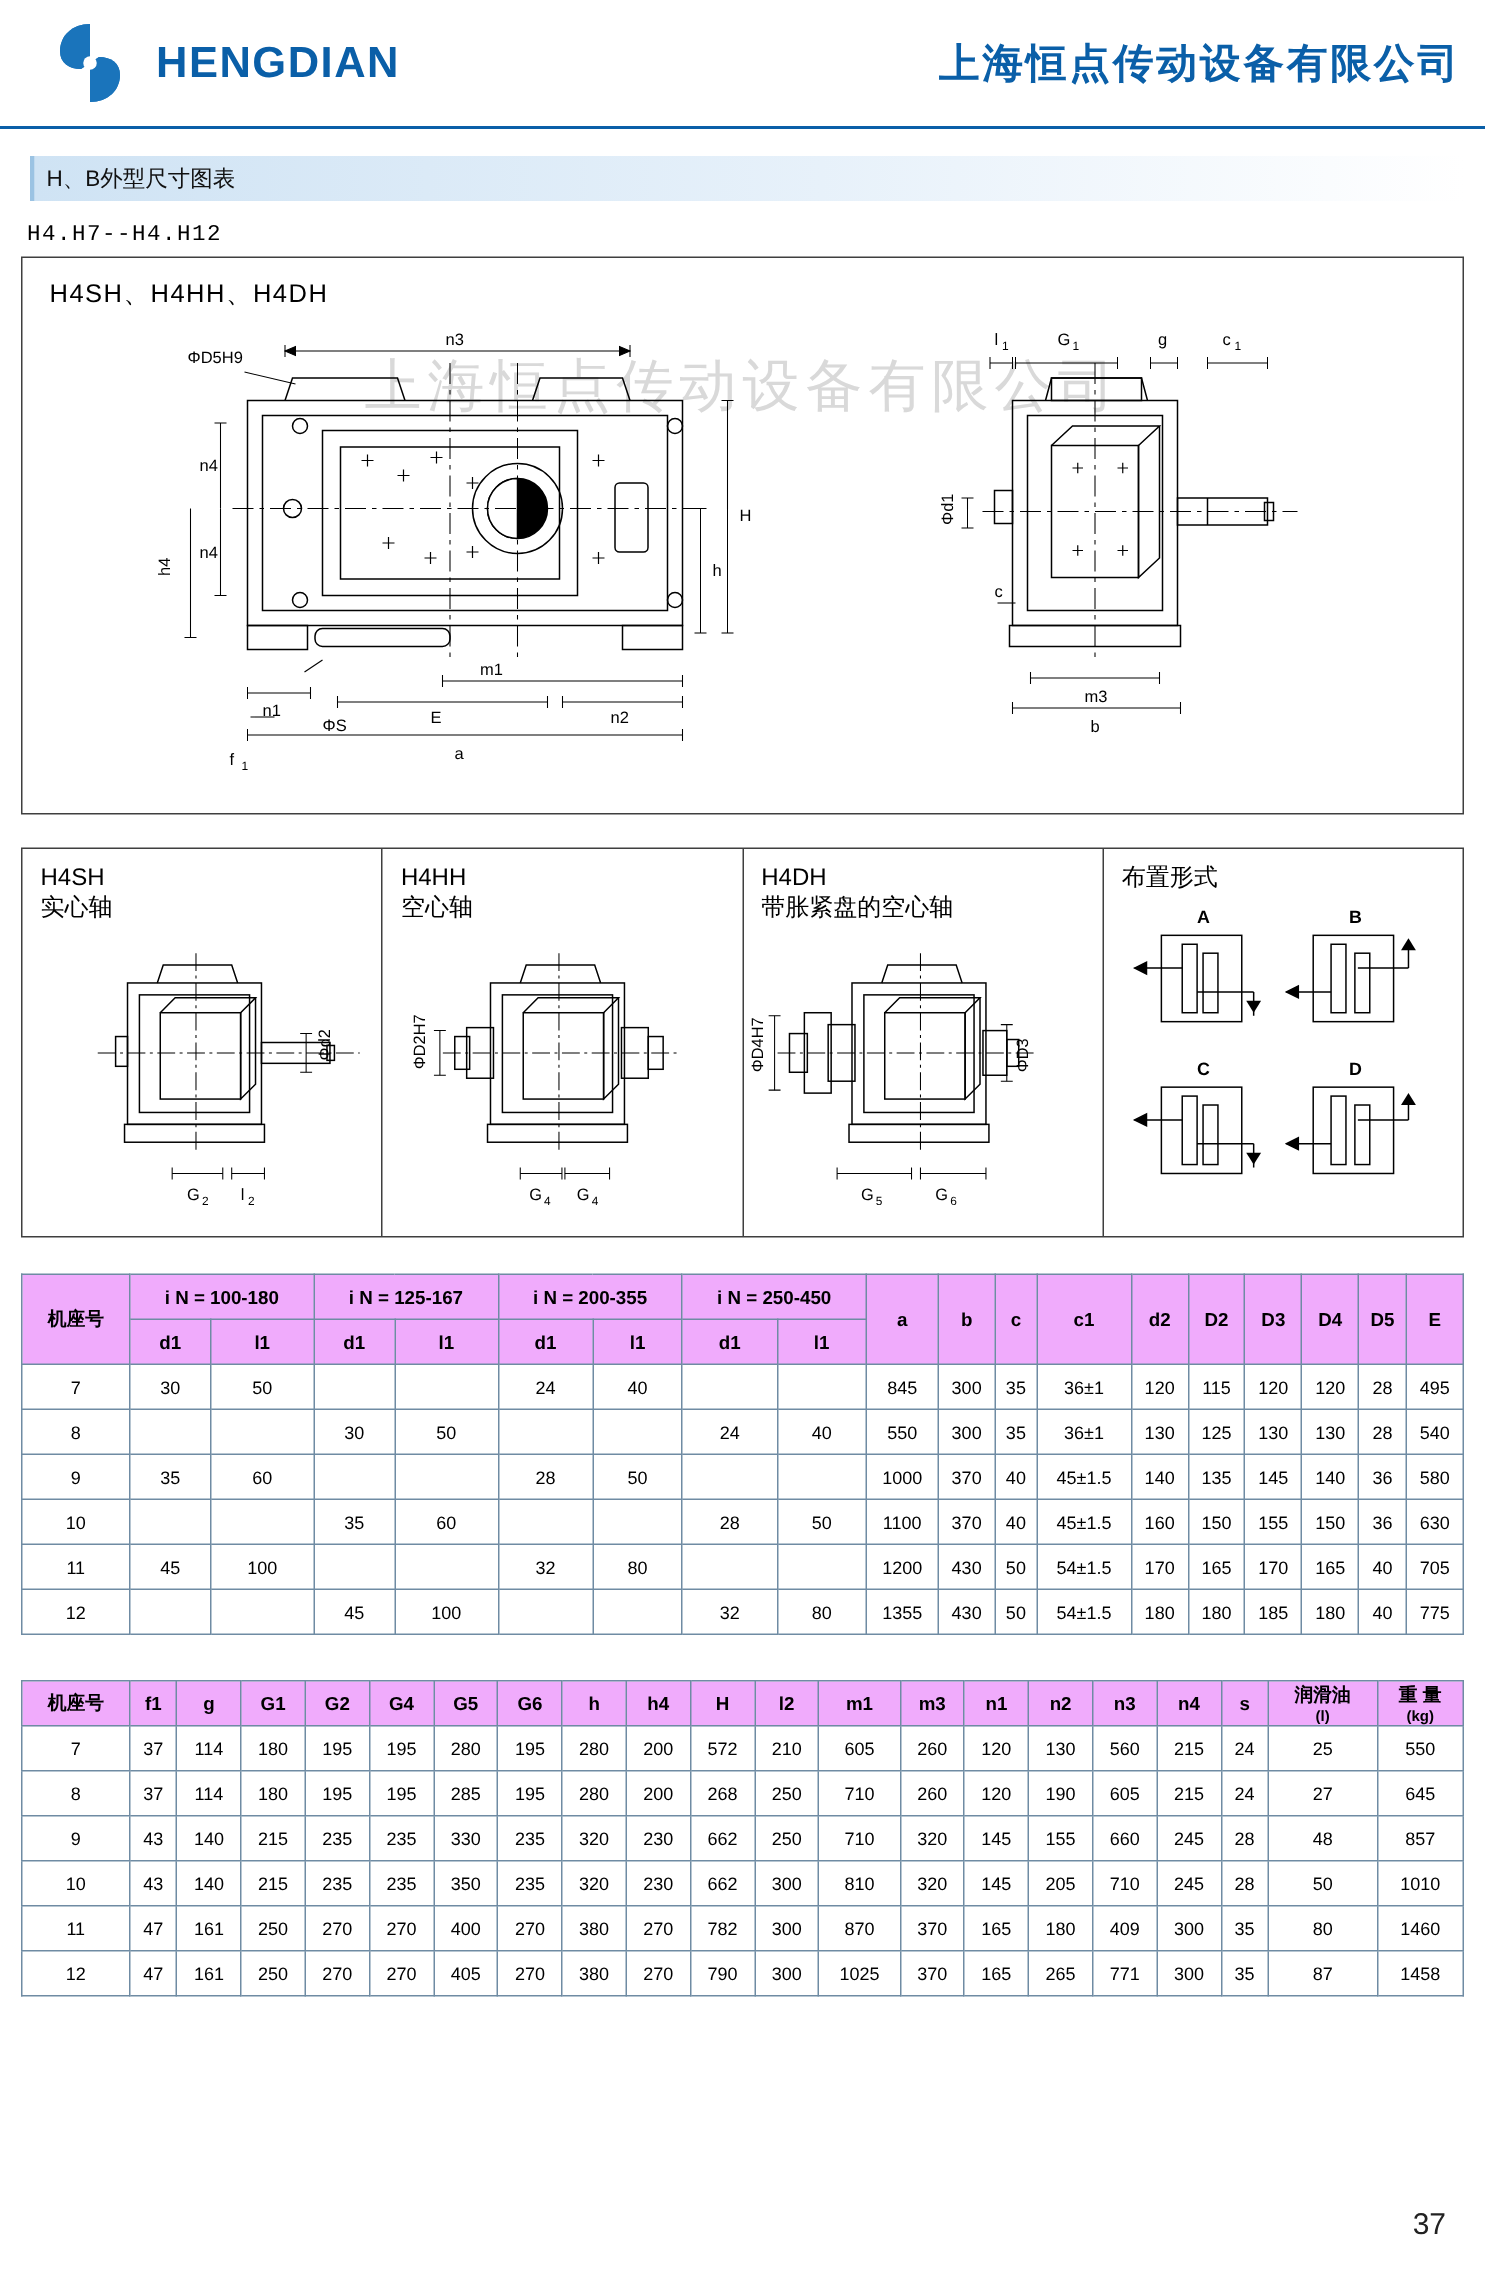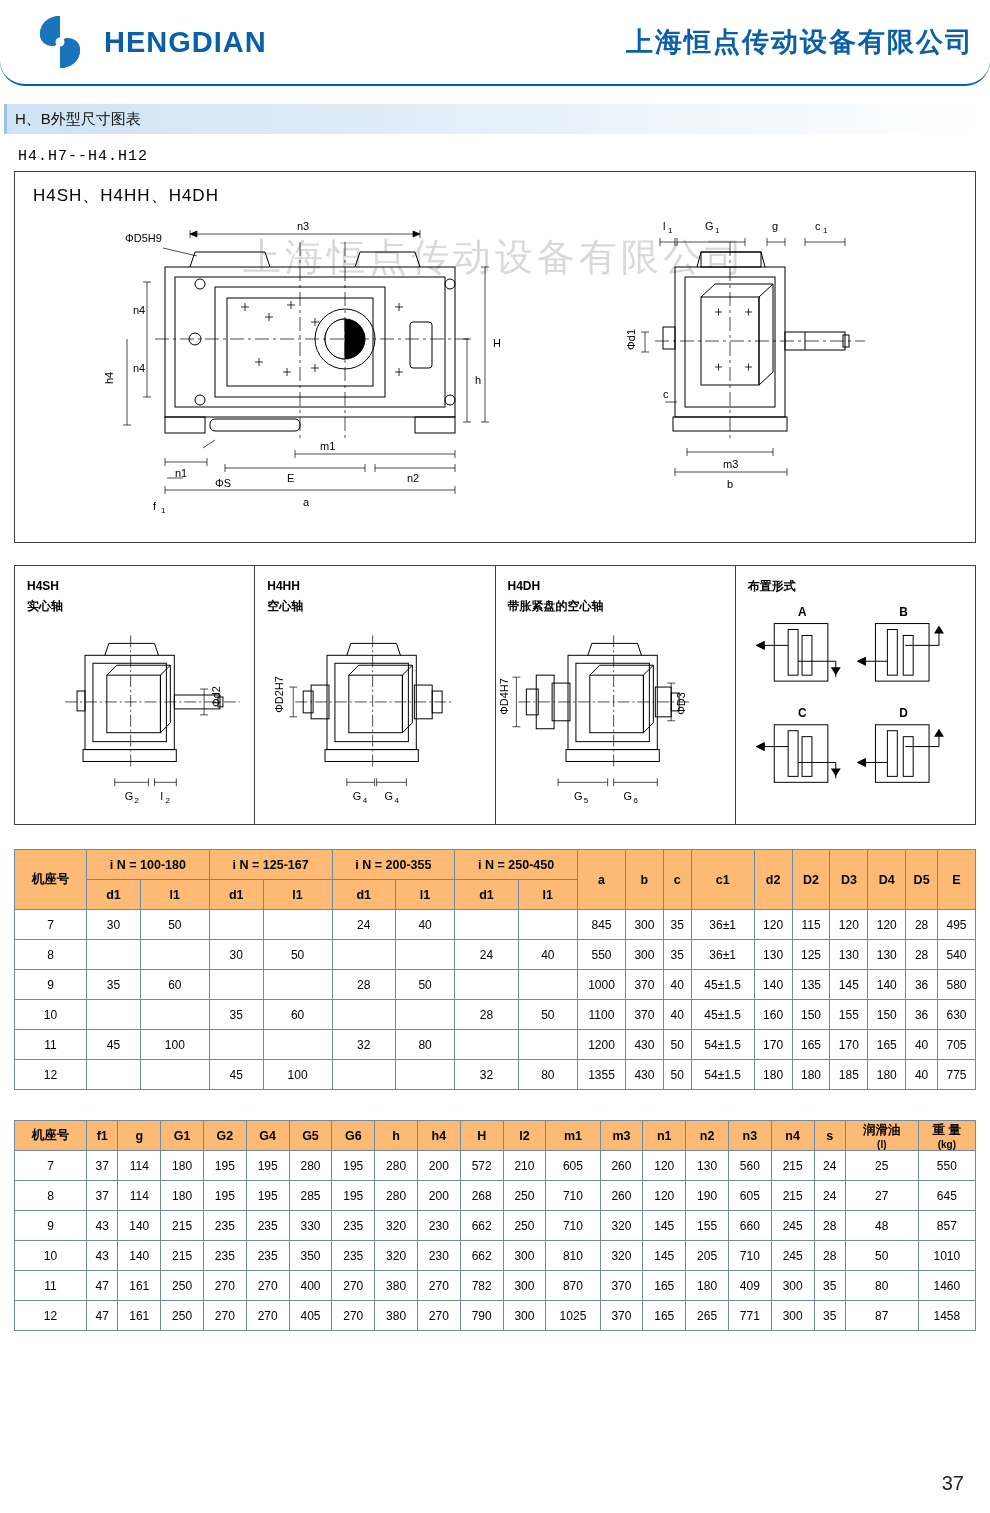--- a/index.html
+++ b/index.html
@@ -21,7 +21,6 @@
     justify-content: space-between;
     padding: 0 16px 0 30px;
     border-bottom: 2px solid #0a5fa8;
-    border-radius: 25px;
   }
   .brand { display: flex; align-items: center; gap: 14px; }
   .brand-mark { width: 60px; height: 60px; }

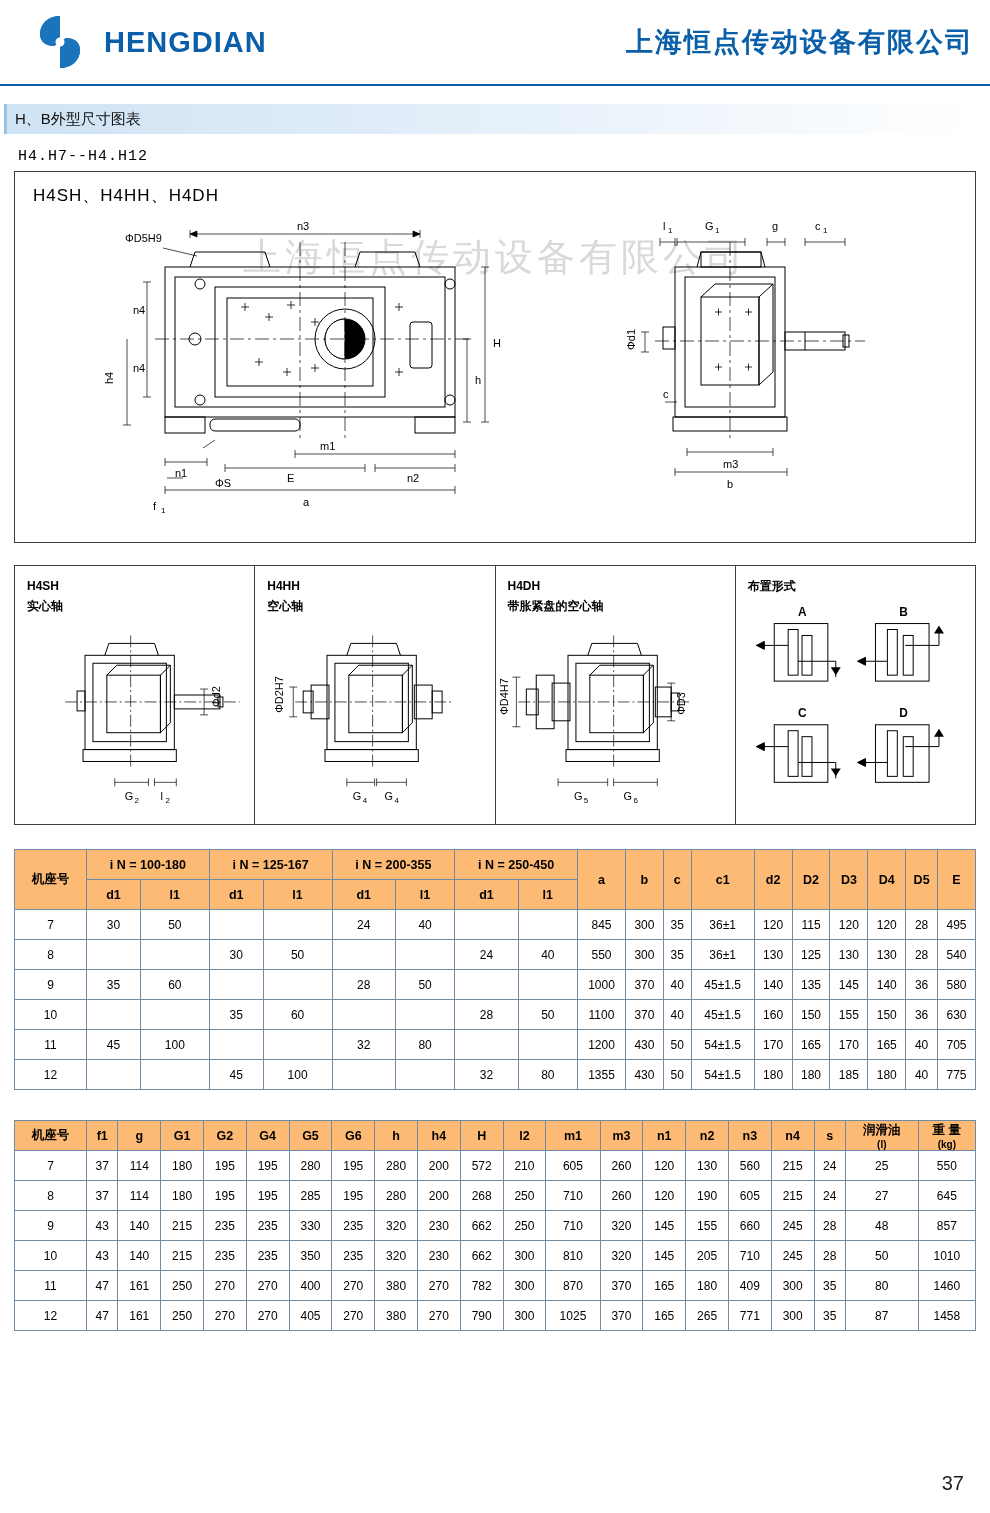--- a/index.html
+++ b/index.html
@@ -39,7 +39,7 @@
   }
   
   .section-bar {
-    margin: 18px 14px 0 4px;
+    margin: 18px 14px 0 20px;
     height: 30px;
     background: linear-gradient(to right, #cfe3f4 0%, #e7f1fa 55%, #ffffff 100%);
     display: flex;

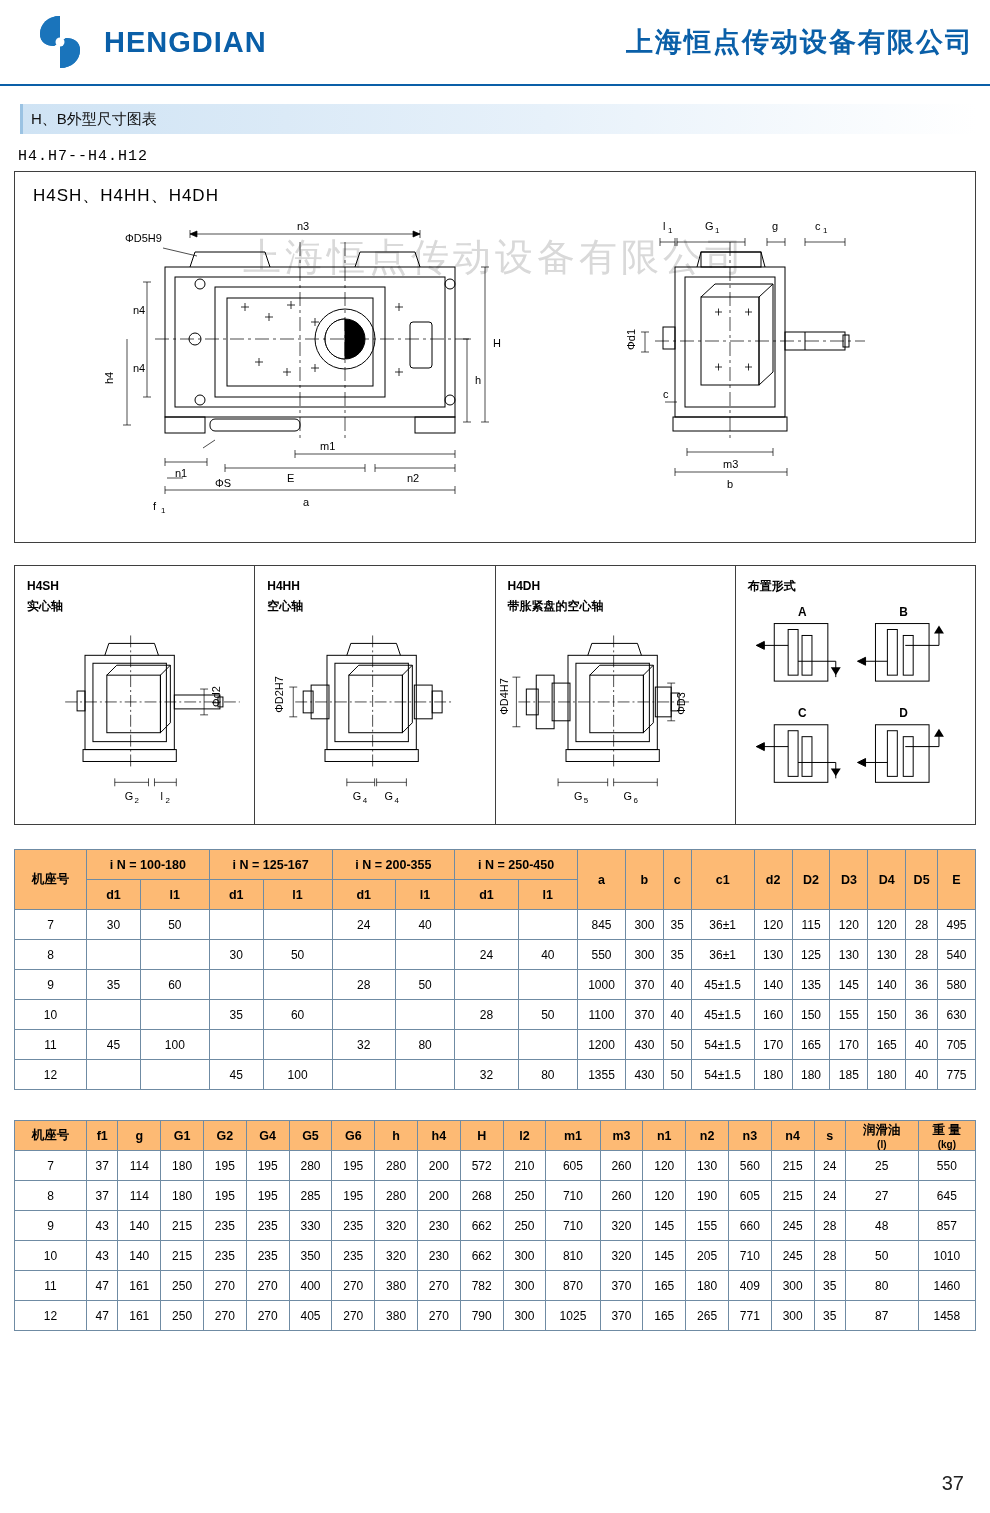--- a/index.html
+++ b/index.html
@@ -100,8 +100,8 @@
   .variant-cap {
     position: absolute;
     top: 10px; left: 12px;
-    font-size: 12px;
-    font-weight: bold;
+    font-size: 16px;
+    font-weight: normal;
     line-height: 20px;
   }
   

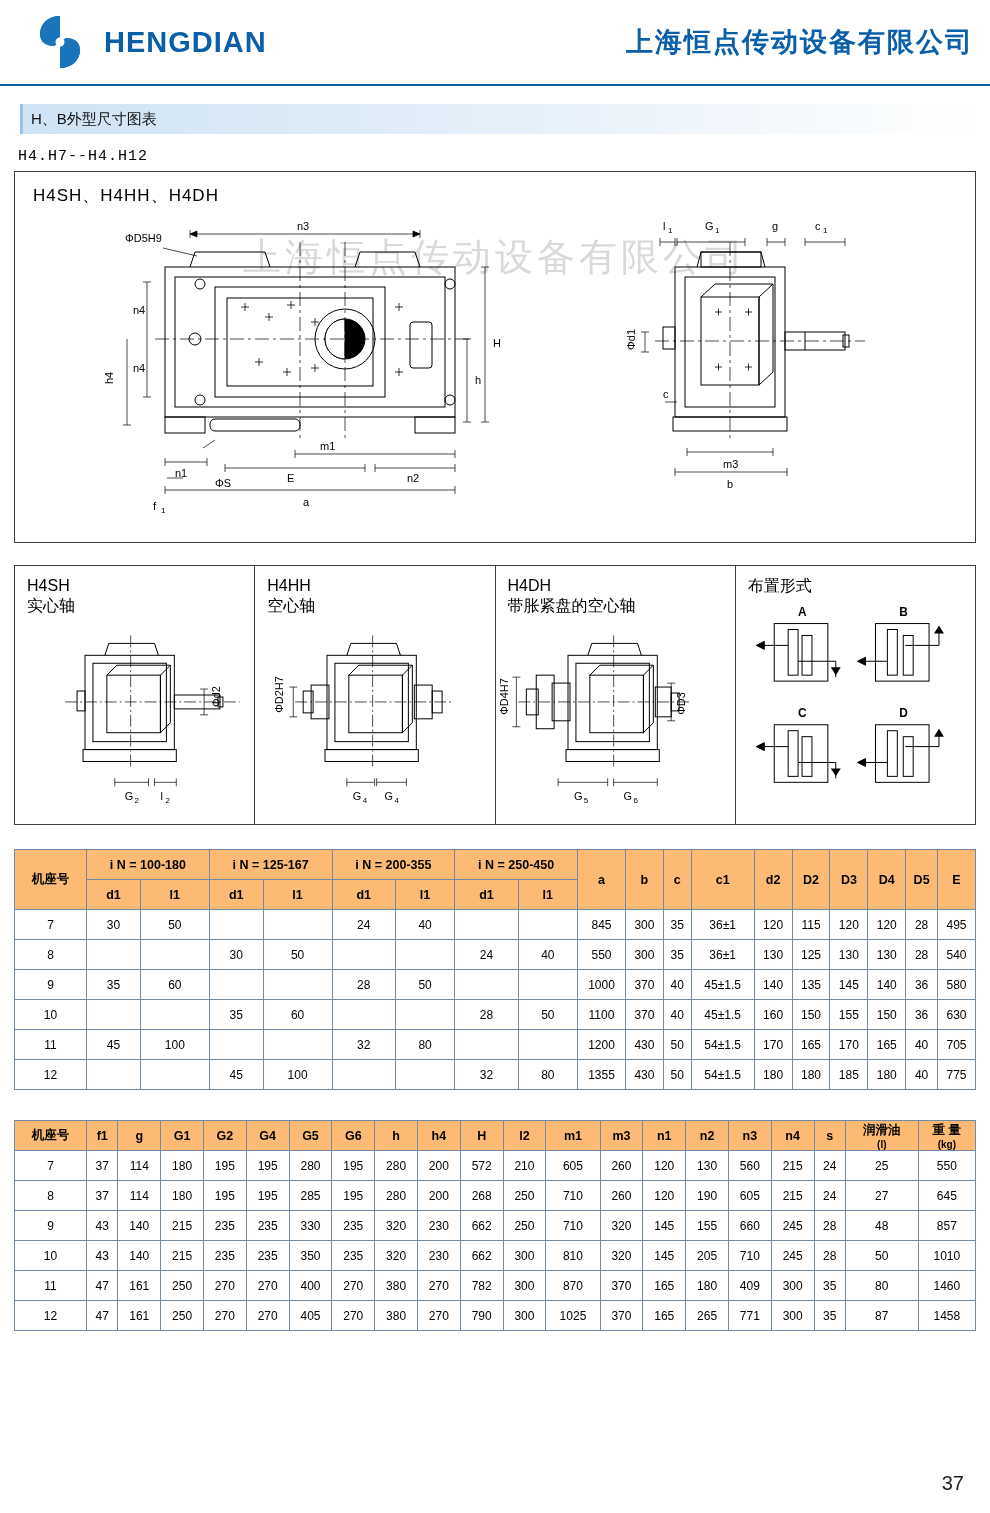--- a/index.html
+++ b/index.html
@@ -119,7 +119,7 @@
     background: #fff;
   }
   table.dim thead th {
-    background: #fdba74;
+    background: #f0abfc;
     font-weight: bold;
     font-size: 12.5px;
   }

